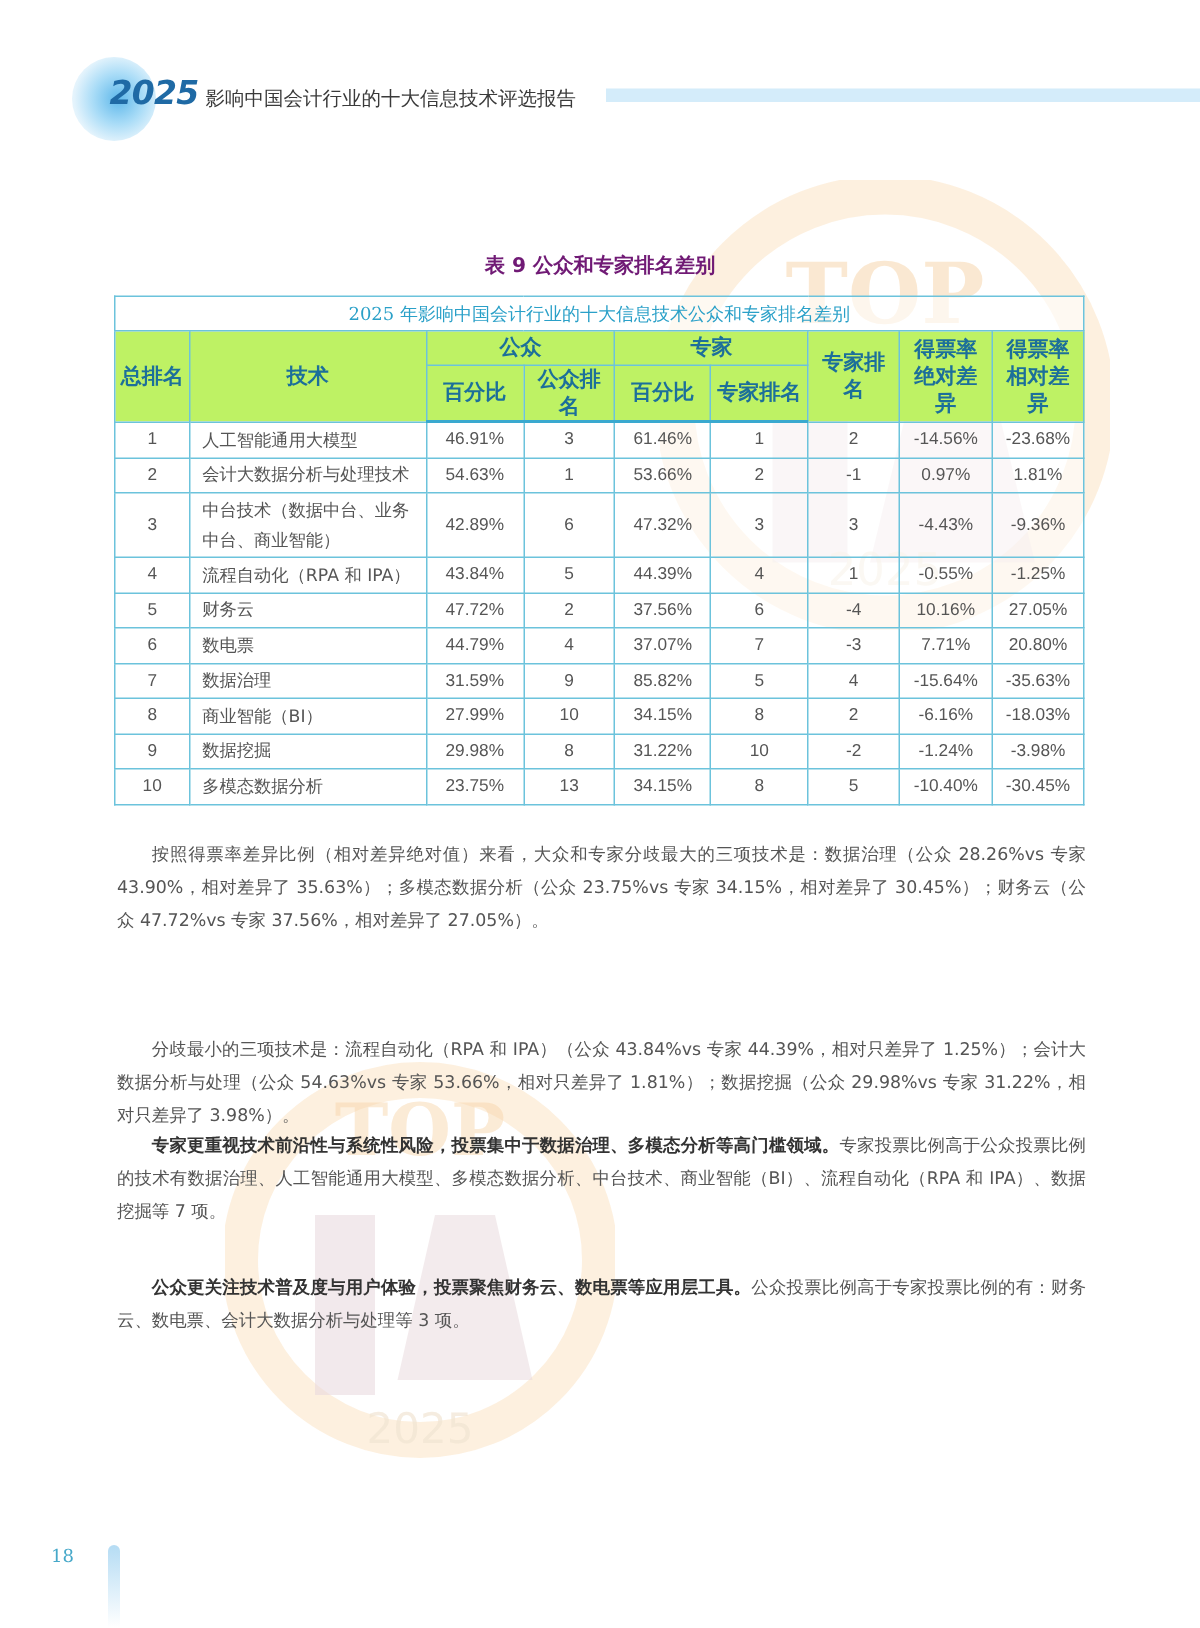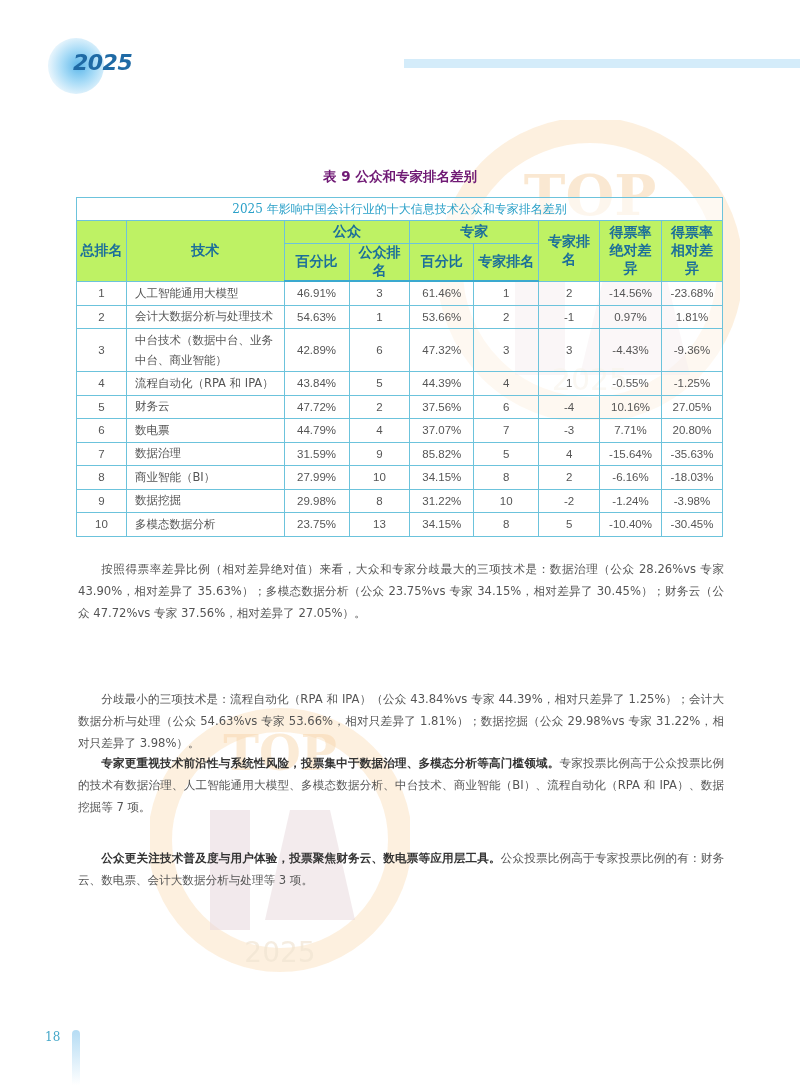--- a/index.html
+++ b/index.html
@@ -82,6 +82,7 @@
 <div class="header">
   <div class="header-glow"></div>
   <div class="header-year">2025</div>
+  <div class="header-title">影响中国会计行业的十大信息技术评选报告</div>
   <div class="header-bar"></div>
 </div>
 

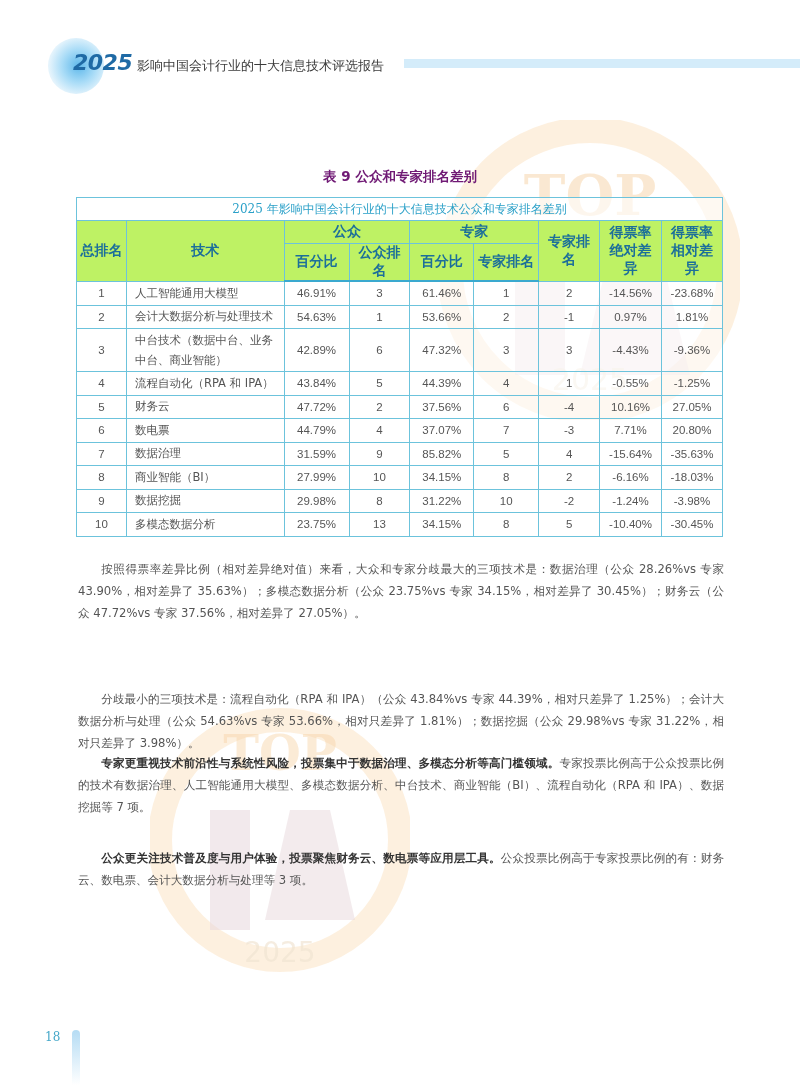--- a/index.html
+++ b/index.html
@@ -68,7 +68,7 @@
   .p4 { top: 835px; }
   
   .page-num {
-    position: absolute; left: 45px; top: 1030px; font-family: "DejaVu Serif", serif;
+    position: absolute; left: 34px; top: 1030px; font-family: "DejaVu Serif", serif;
     font-size: 12px; color: #46a8c9;
   }
   .footer-bar {

